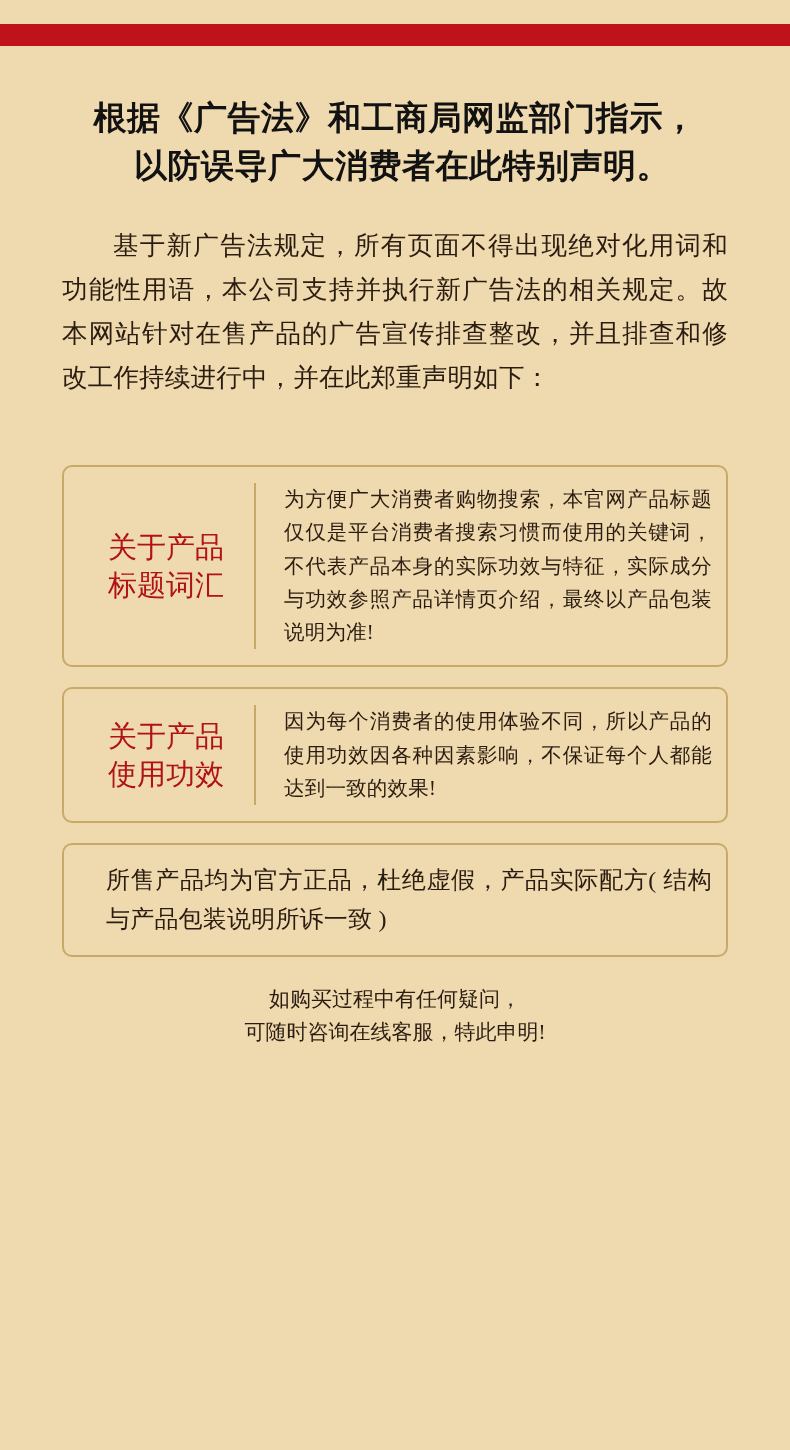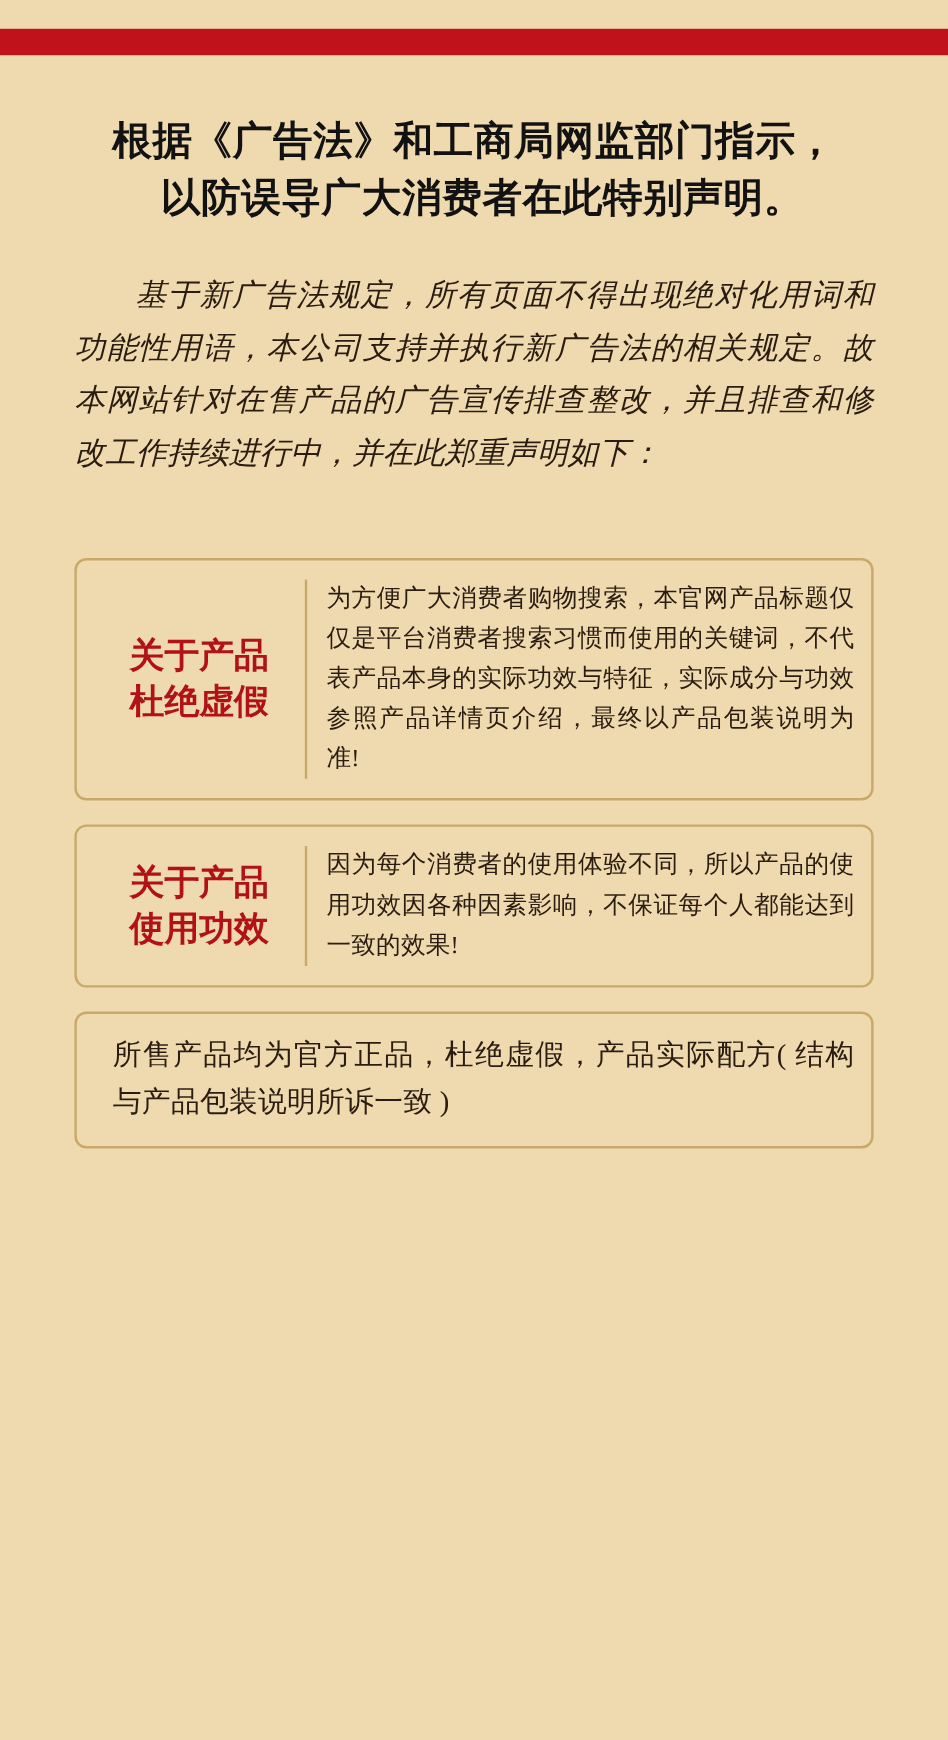--- a/index.html
+++ b/index.html
@@ -60,7 +60,7 @@
     text-indent: 2em;
     letter-spacing: 0.2px;
   }
-  .para.first { margin-top: 34px; font-style: italic; }
+  .para.first { margin-top: 34px; }
   .para.second { margin-top: 30px; }
 
   .cards {

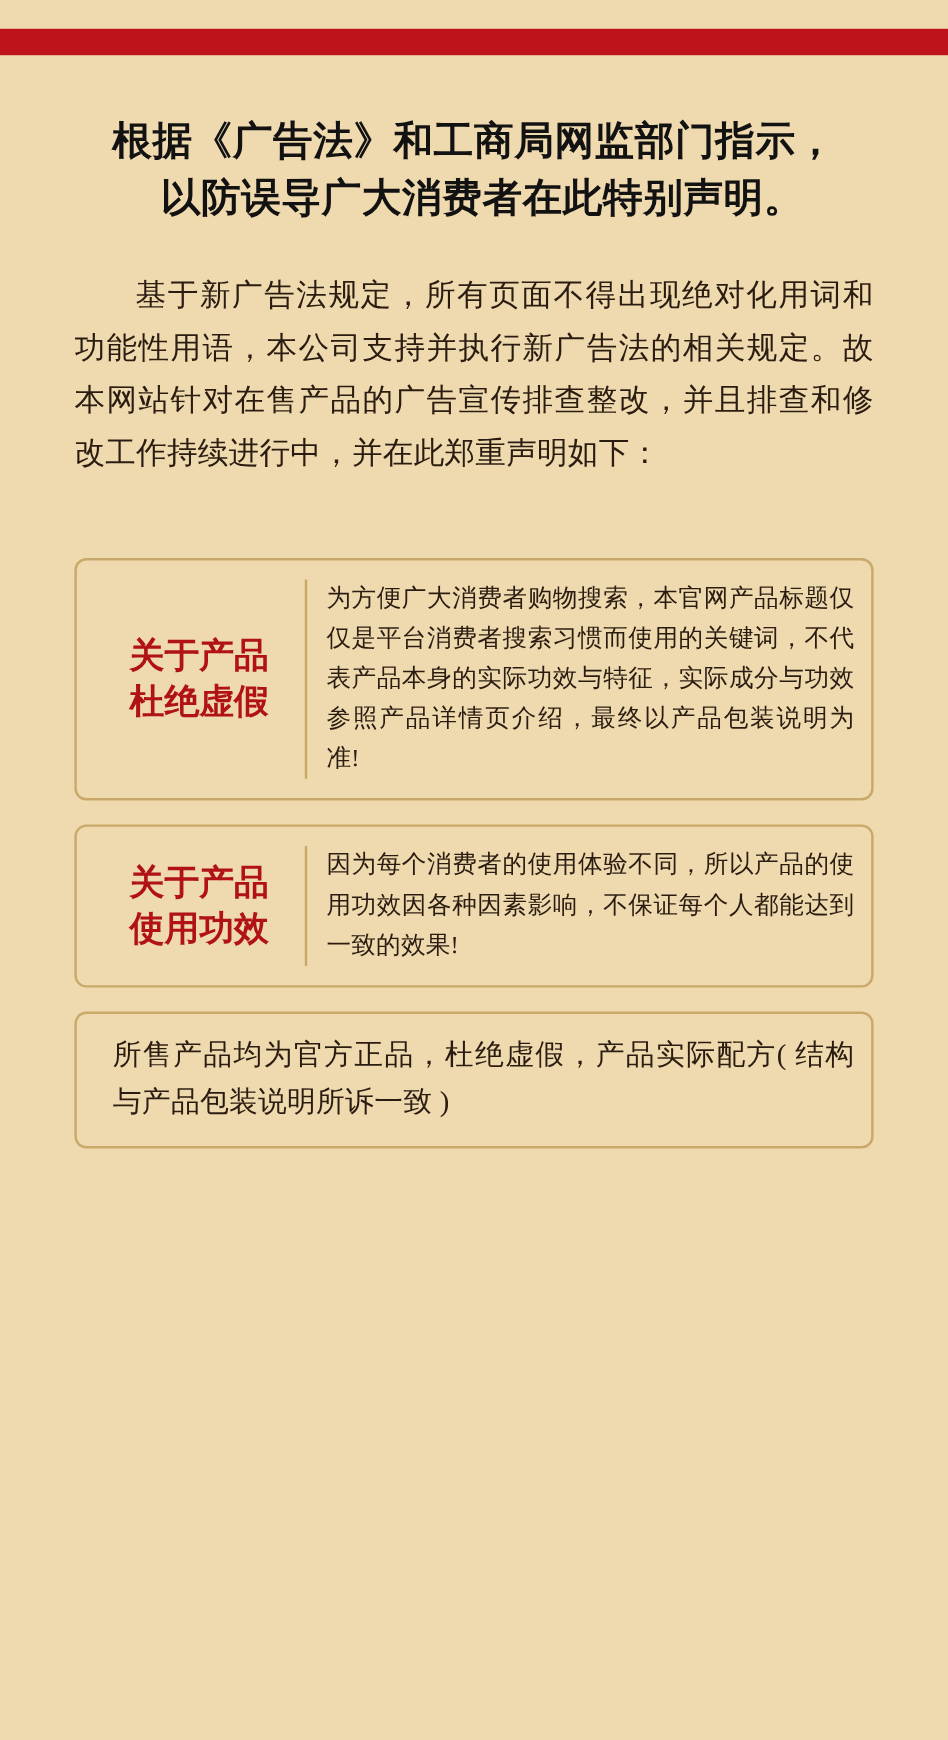--- a/index.html
+++ b/index.html
@@ -95,7 +95,7 @@
   .card-title span { display: block; white-space: nowrap; }
   .card-body {
     flex: 1 1 auto;
-    padding-left: 16px;
+    padding-left: 28px;
     color: #2a1c10;
     font-size: 20.5px;
     line-height: 1.62;

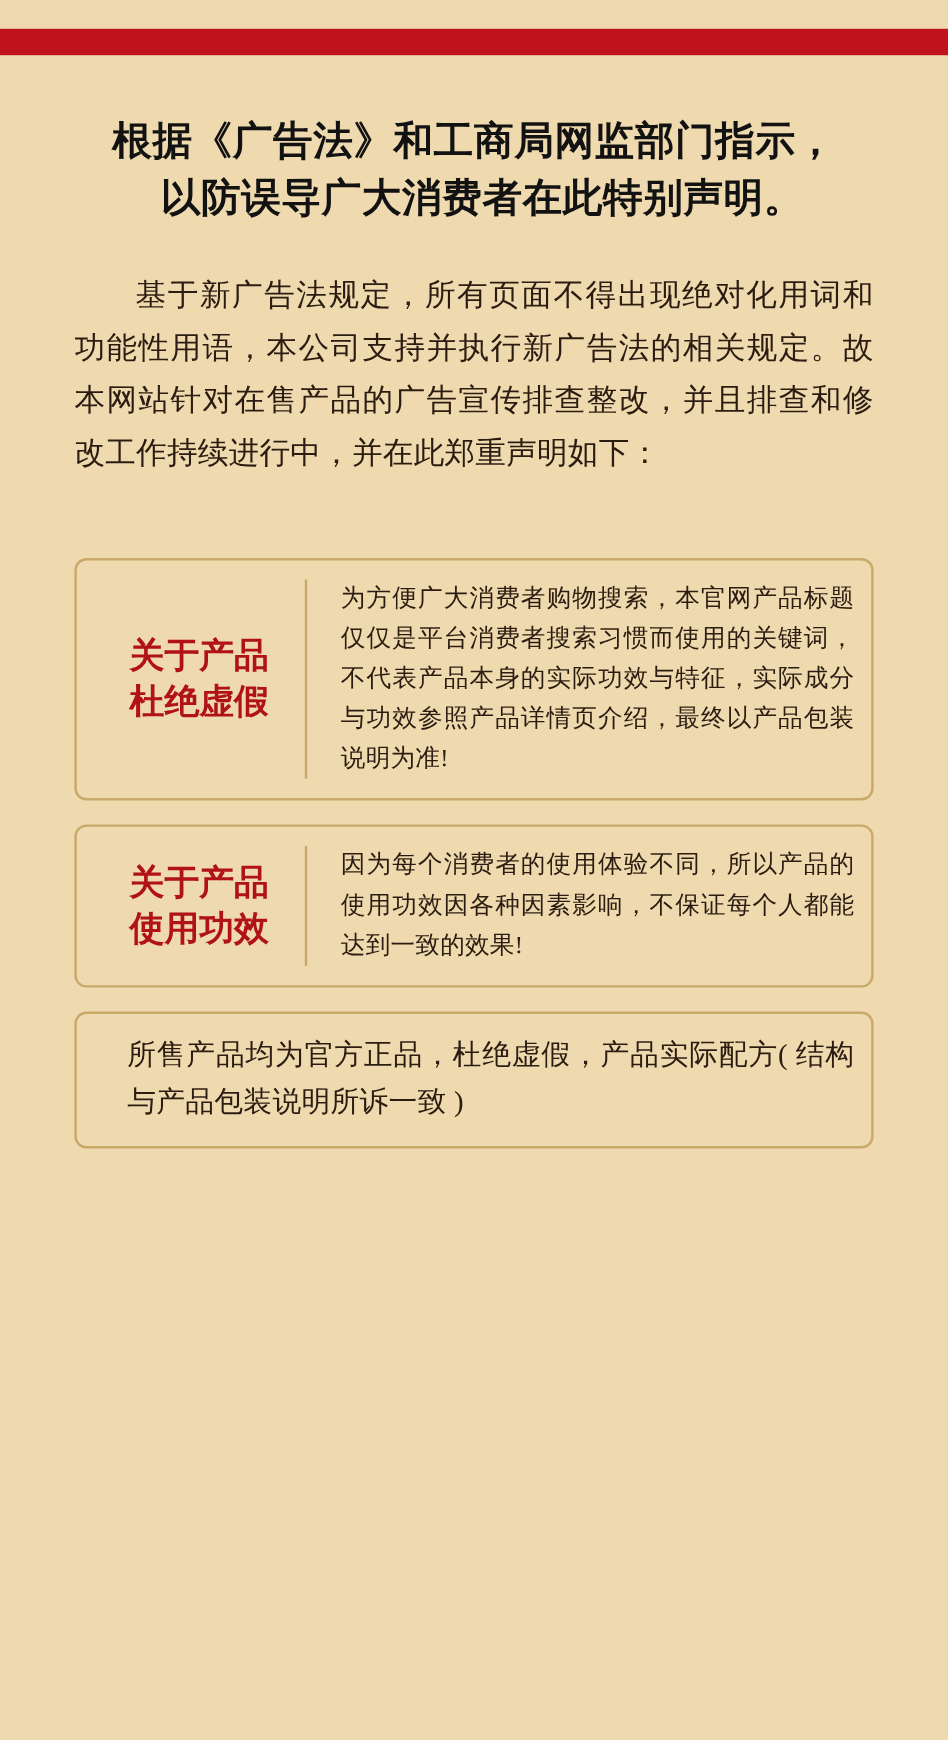--- a/index.html
+++ b/index.html
@@ -85,7 +85,7 @@
     align-items: center;
     justify-content: center;
     color: #b01217;
-    font-weight: bold;
+    font-weight: normal;
     font-size: 29px;
     line-height: 1.32;
     border-right: 2px solid #c9a96a;

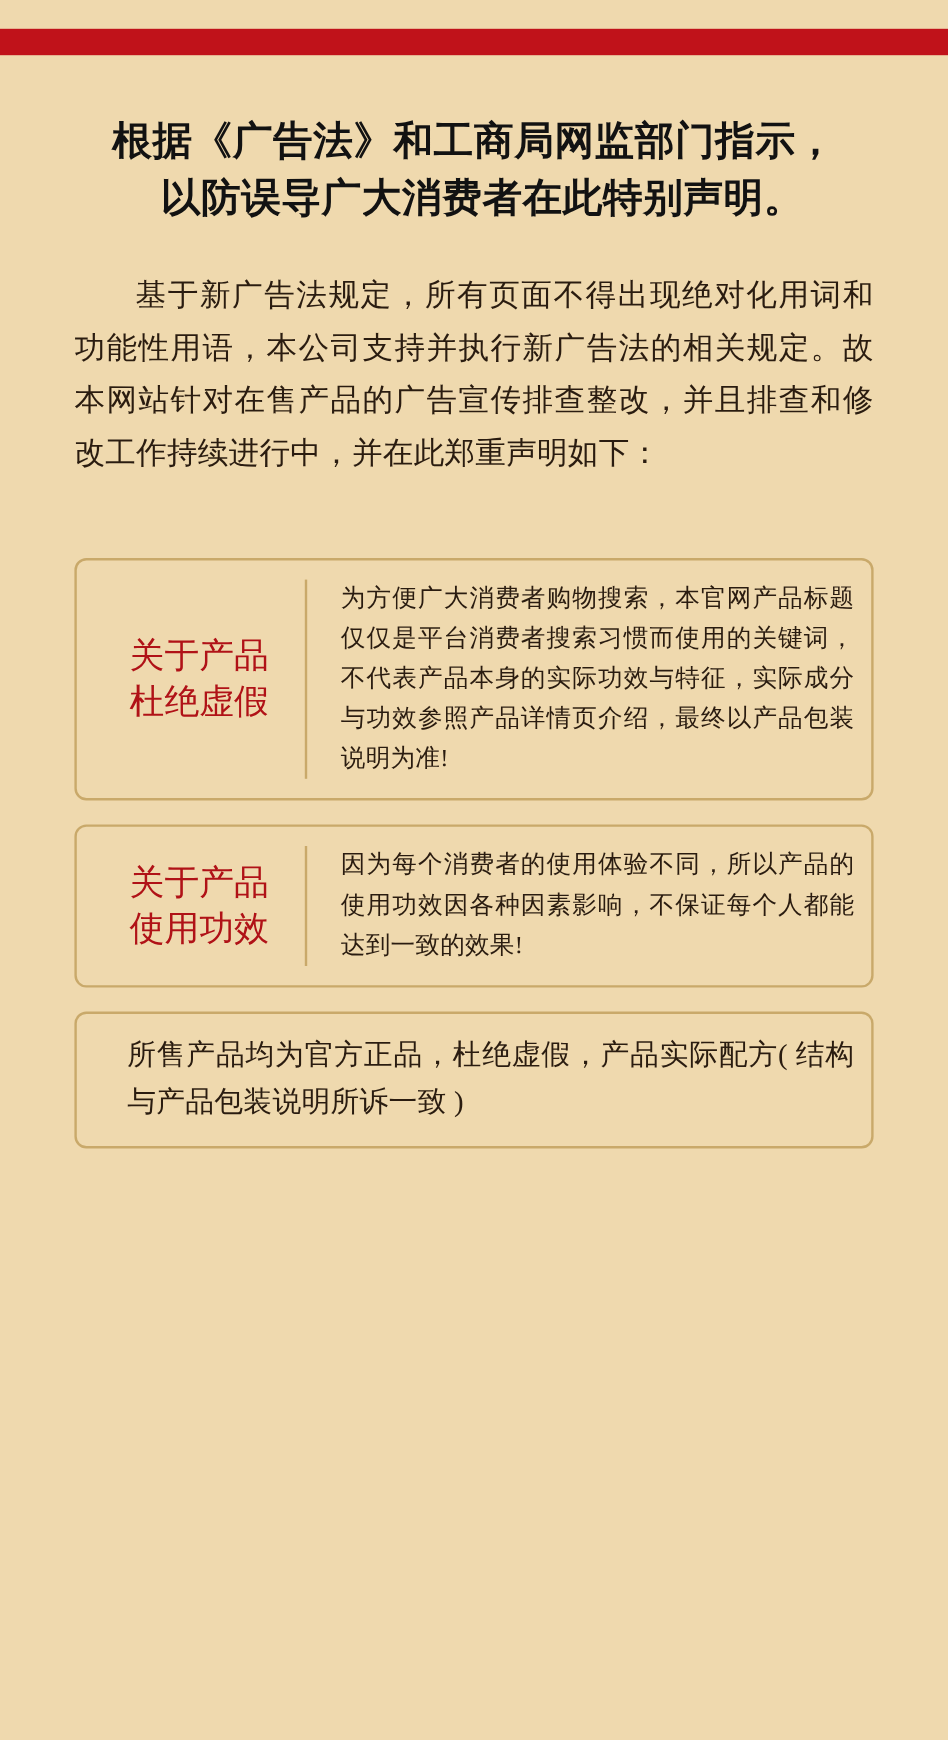--- a/index.html
+++ b/index.html
@@ -137,7 +137,7 @@
       <div class="card card-1">
         <div class="card-title">
           <span>关于产品</span>
-          <span>杜绝虚假</span>
+          <span>标题词汇</span>
         </div>
         <div class="card-body">为方便广大消费者购物搜索，本官网产品标题仅仅是平台消费者搜索习惯而使用的关键词，不代表产品本身的实际功效与特征，实际成分与功效参照产品详情页介绍，最终以产品包装说明为准!</div>
       </div>

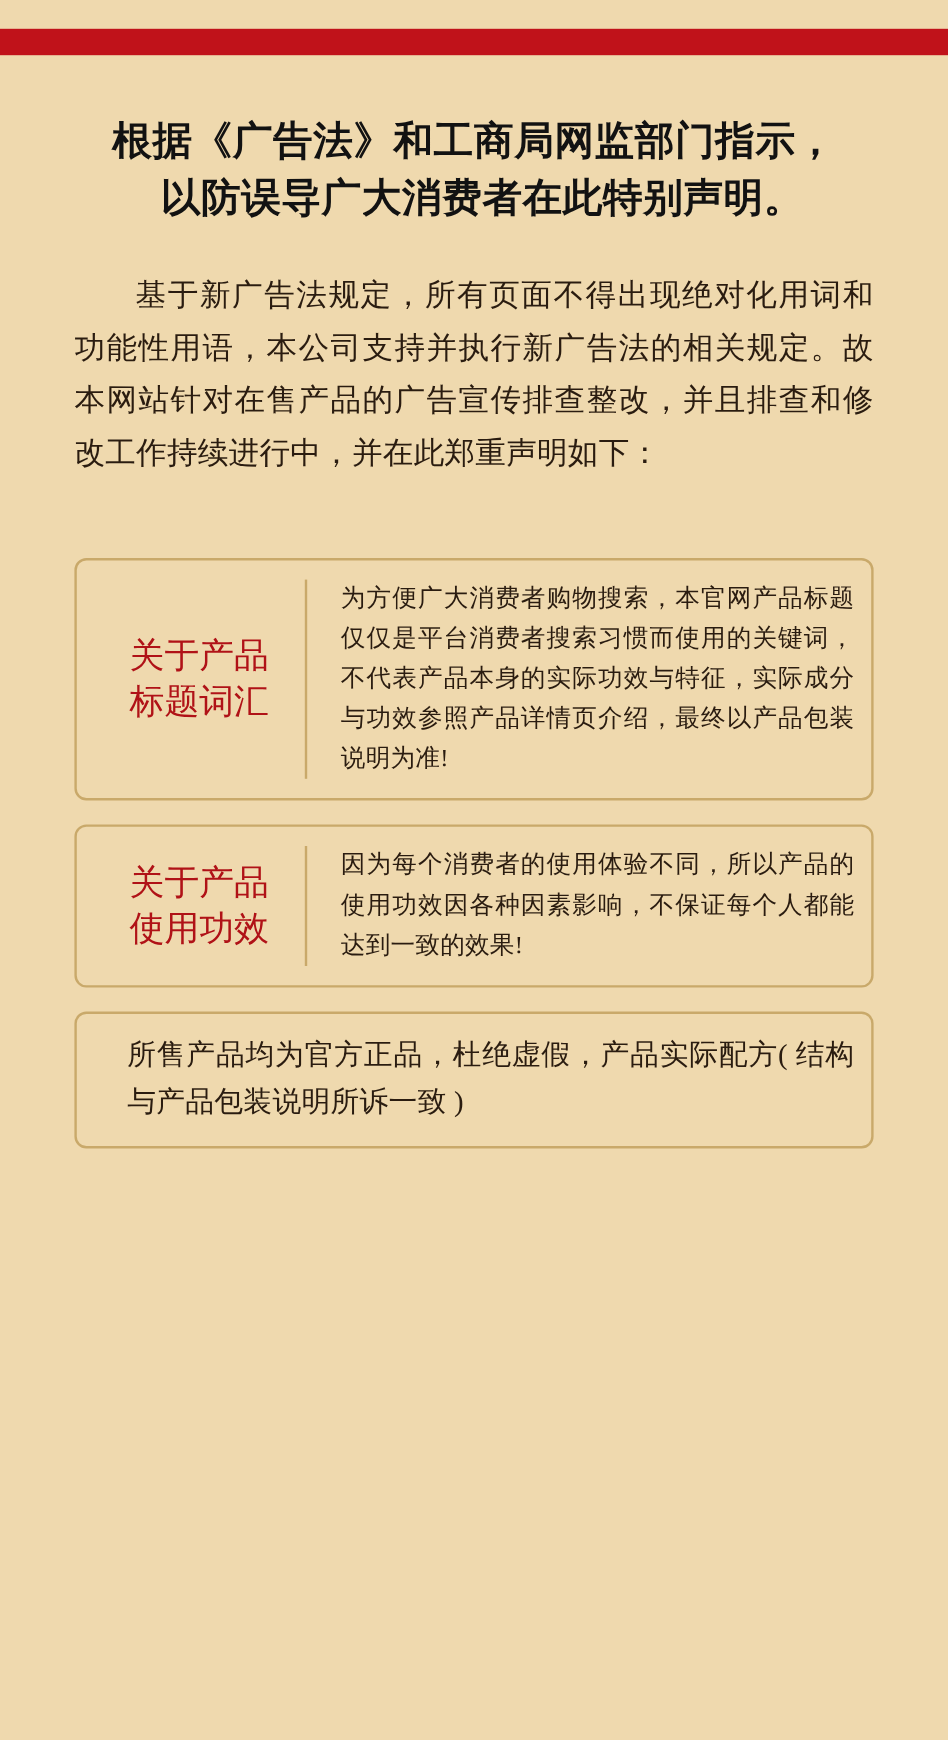--- a/index.html
+++ b/index.html
@@ -156,6 +156,10 @@
 
     </div>
 
+    <div class="footer">
+      <span class="fl">如购买过程中有任何疑问，</span>
+      <span class="fl">可随时咨询在线客服，特此申明!</span>
+    </div>
 
   </div>
 

